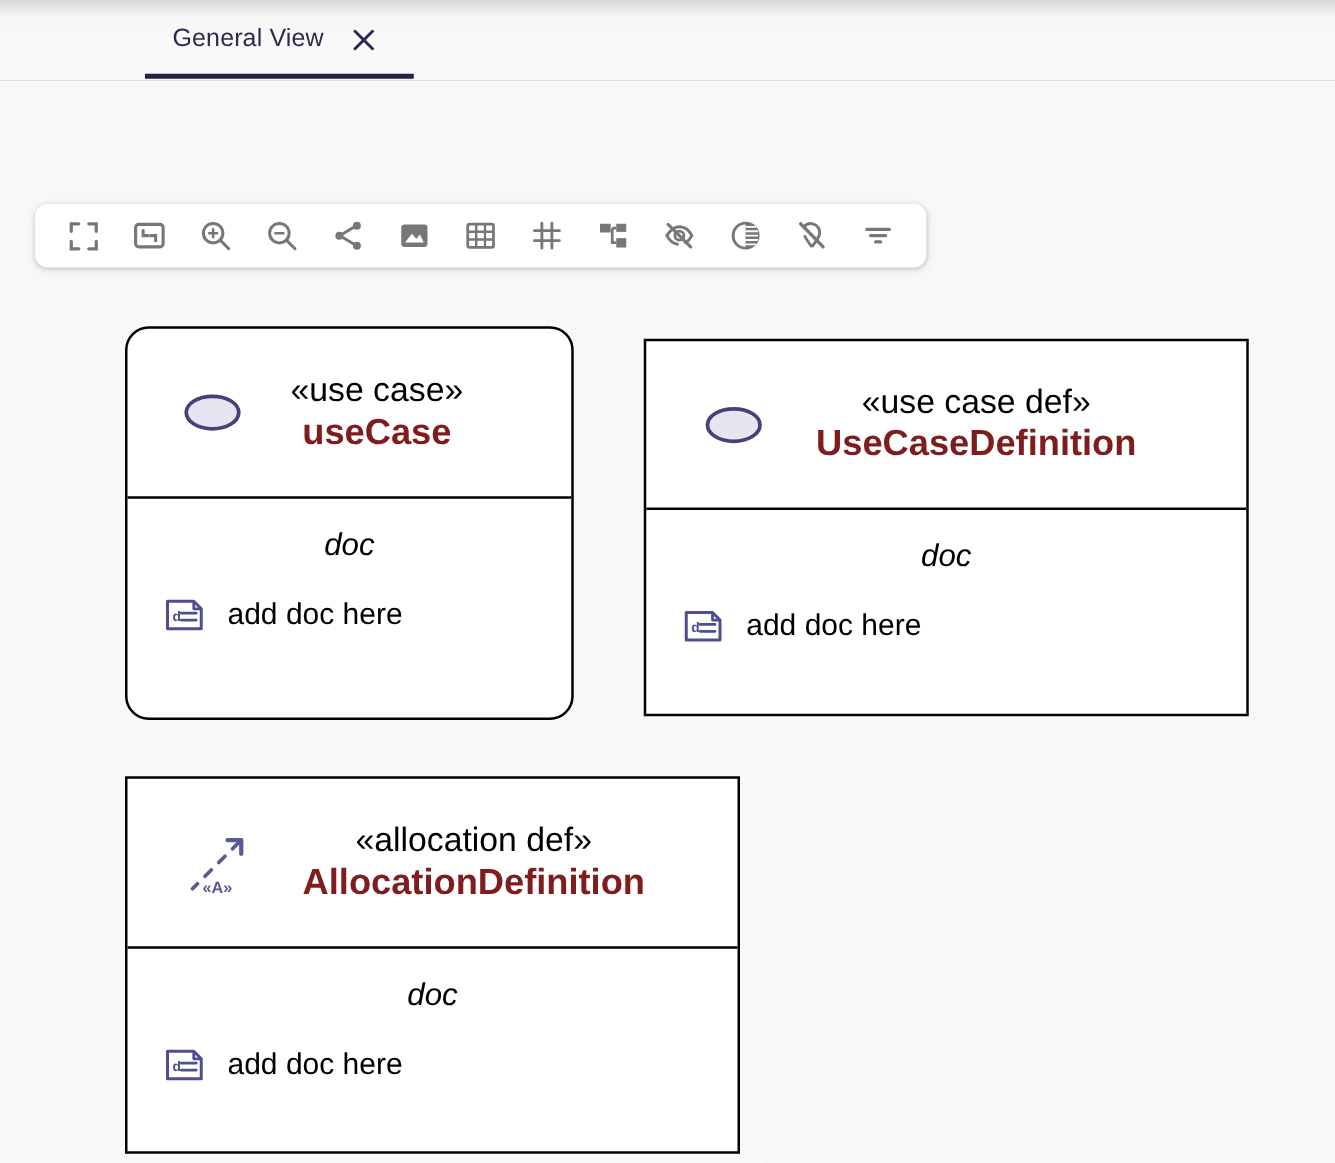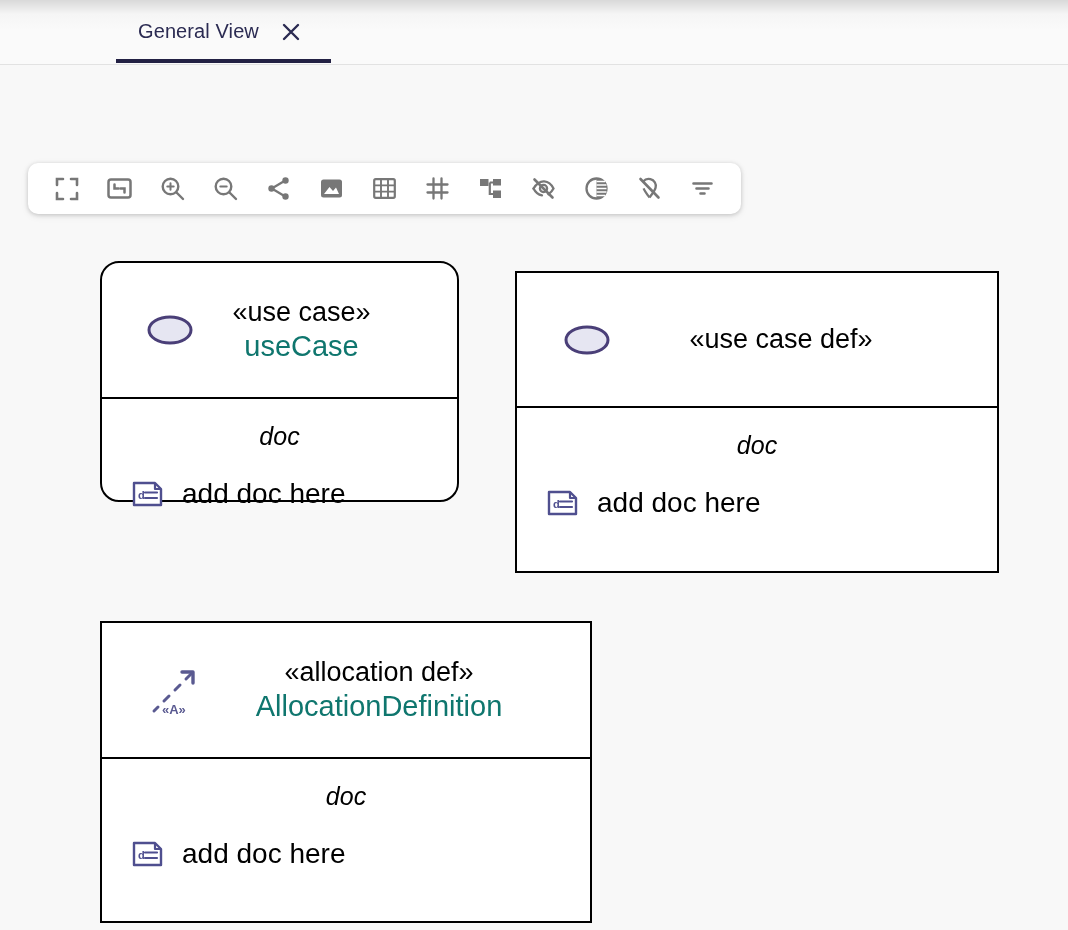--- a/index.html
+++ b/index.html
@@ -283,7 +283,7 @@
 
   </div>
 
-  <div class="node rounded" style="left:100px; top:196px; width:359px; height:241px;">
+  <div class="node rounded" style="left:100px; top:196px; width:359px; height:315px;">
     <div class="node-header" style="height:134px;">
       <span class="node-icon" style="left:44px; top:50px;">
         <svg class="icon-box" width="48" height="34" viewBox="0 0 48 34">

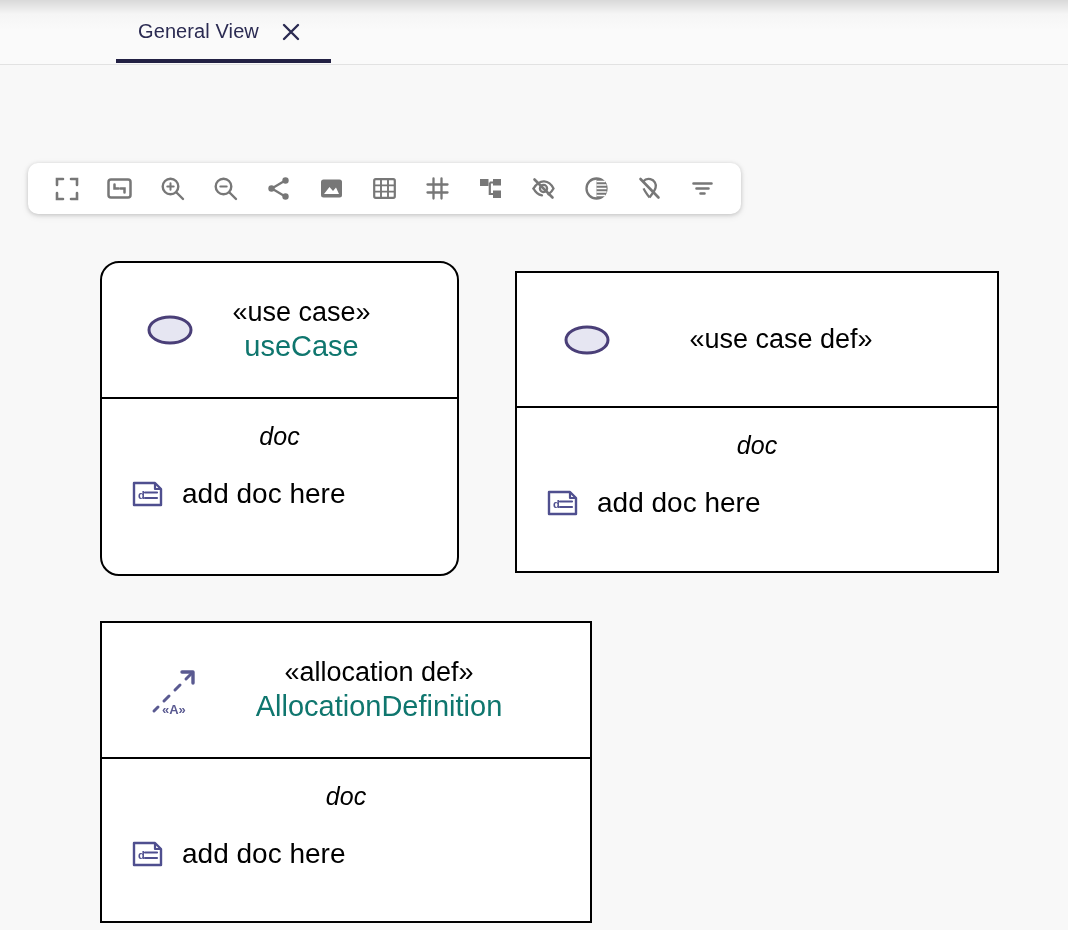--- a/index.html
+++ b/index.html
@@ -128,9 +128,10 @@
   }
   .node-name {
     font-size: 29px;
-    color: #0f766e;
+    color: #7f1d1d;
     line-height: 1.2;
     white-space: nowrap;
+    font-weight: bold;
   }
 
   .node-body {

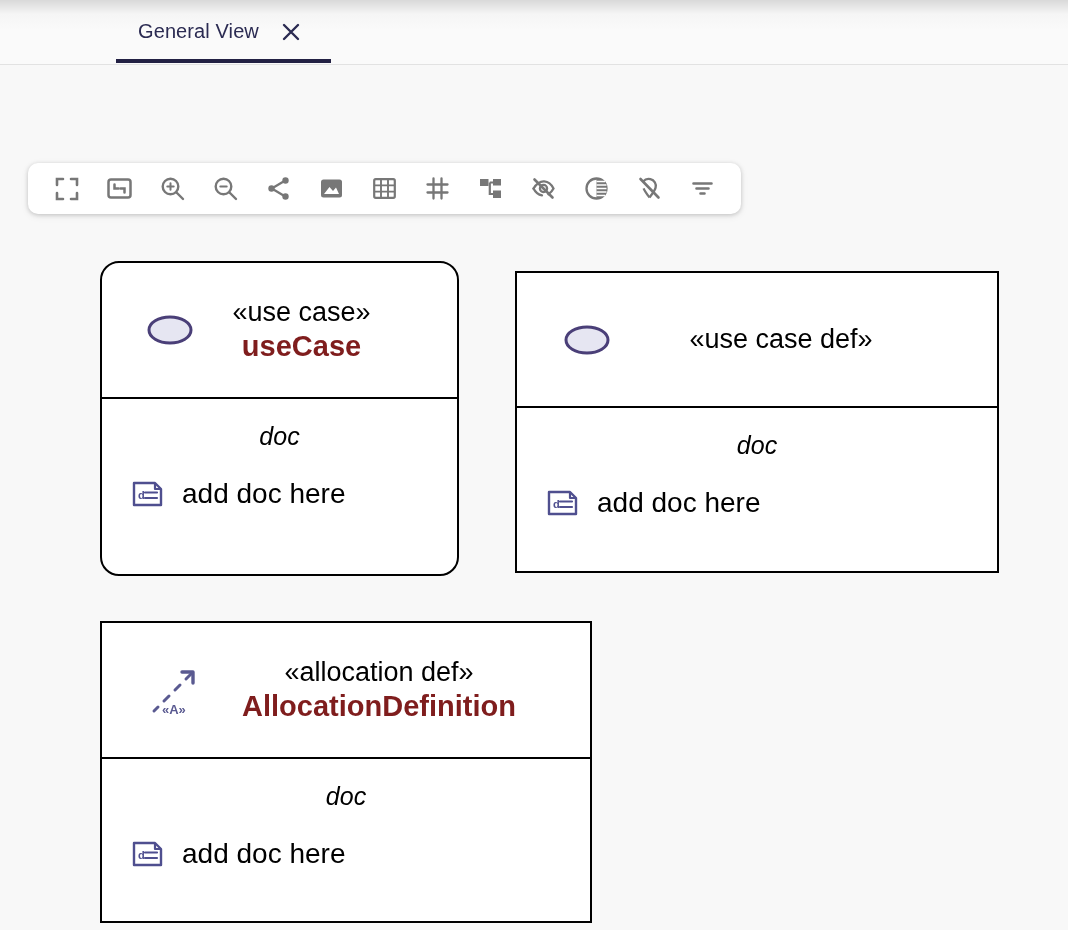--- a/index.html
+++ b/index.html
@@ -322,6 +322,7 @@
       </span>
       <div class="node-titles" style="padding-left:58px;">
         <div class="node-stereotype">«use case def»</div>
+        <div class="node-name">UseCaseDefinition</div>
       </div>
     </div>
     <div class="node-divider"></div>

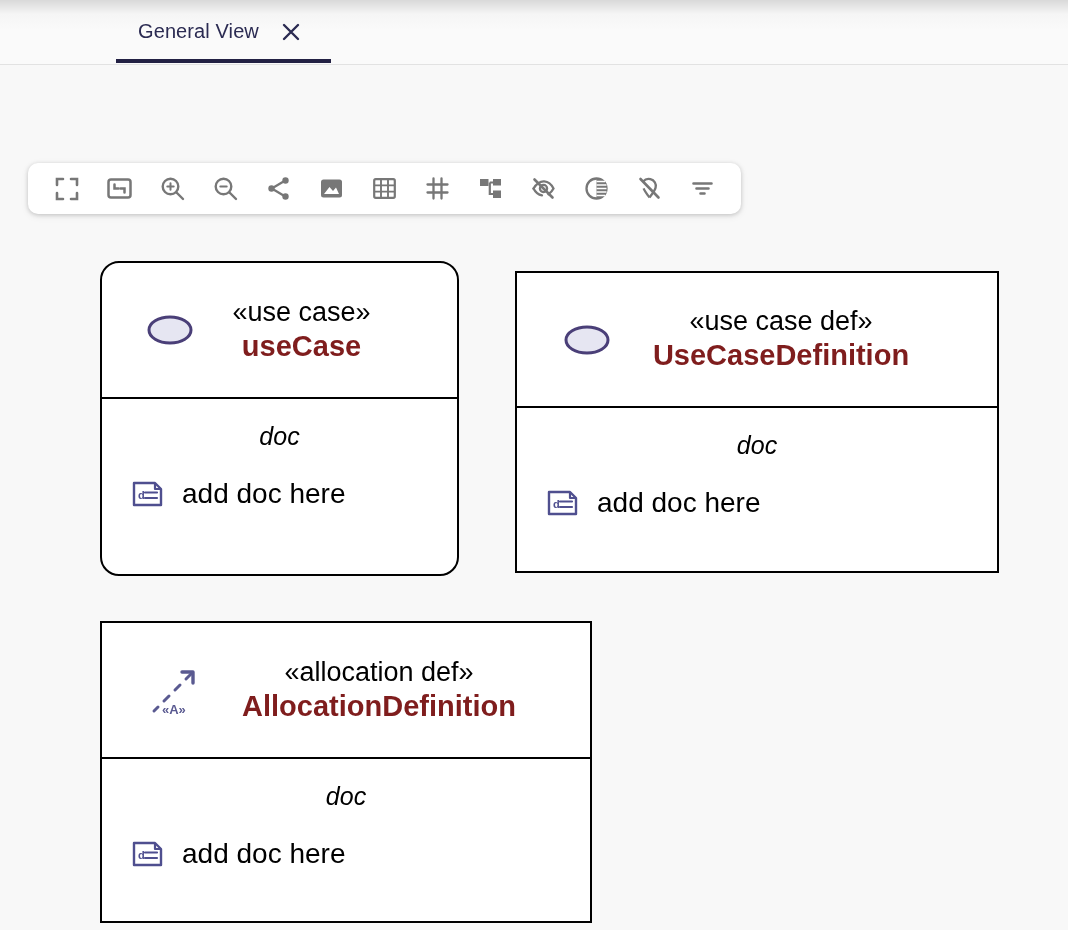--- a/index.html
+++ b/index.html
@@ -157,7 +157,7 @@
     margin-top: 27px;
   }
   .compartment-text {
-    font-size: 28px;
+    font-size: 24px;
     color: #000000;
     white-space: nowrap;
   }

